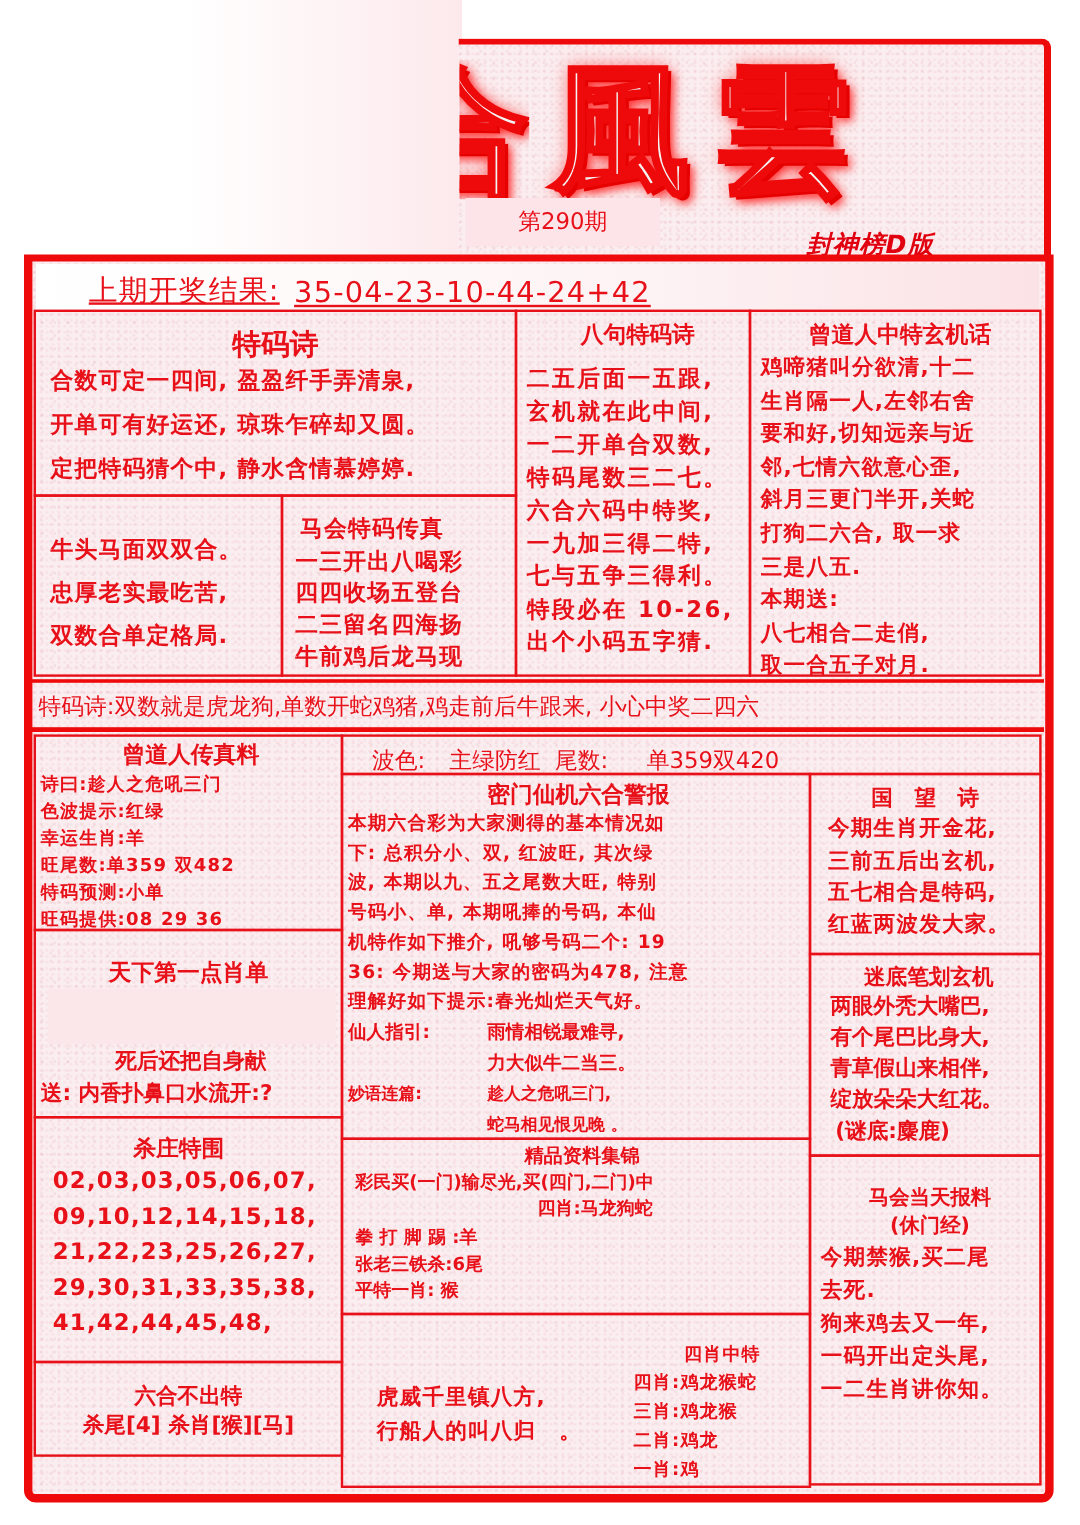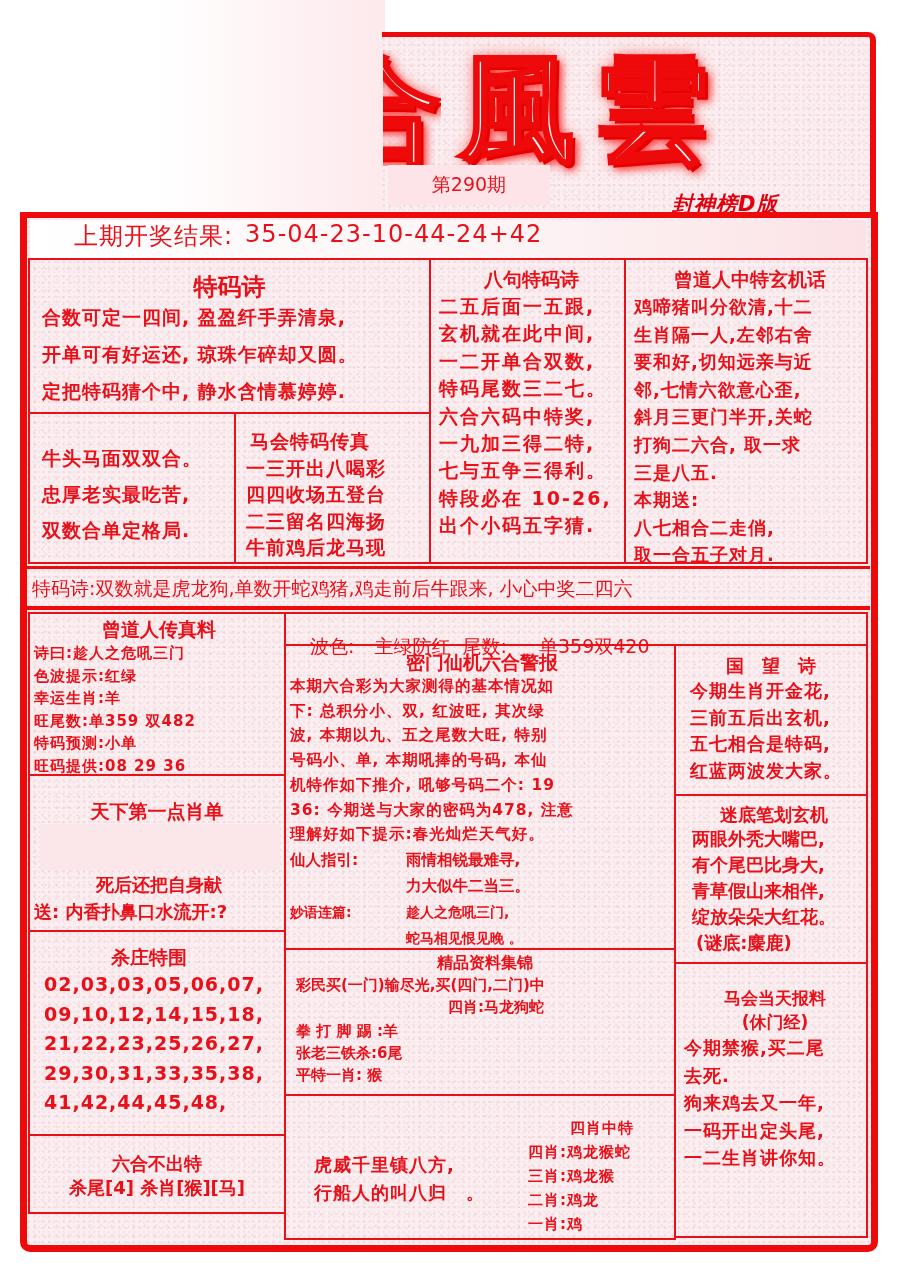--- a/index.html
+++ b/index.html
@@ -58,8 +58,9 @@
   .result-bar {
     left:30px; top:220px; width:836px; height:38px;
     background:linear-gradient(90deg,#ffffff 0%,#fdf3f4 60%,#fbe2e6 100%);
-    font-size:24px; padding-left:44px; display:flex; align-items:flex-start;
+    font-size:24px; padding-left:44px; display:flex; align-items:flex-end;
     letter-spacing:1px;
+    text-decoration:underline;
   }
   .hdr { text-align:center; font-weight:bold; }
   .txt { font-weight:bold; white-space:nowrap; }

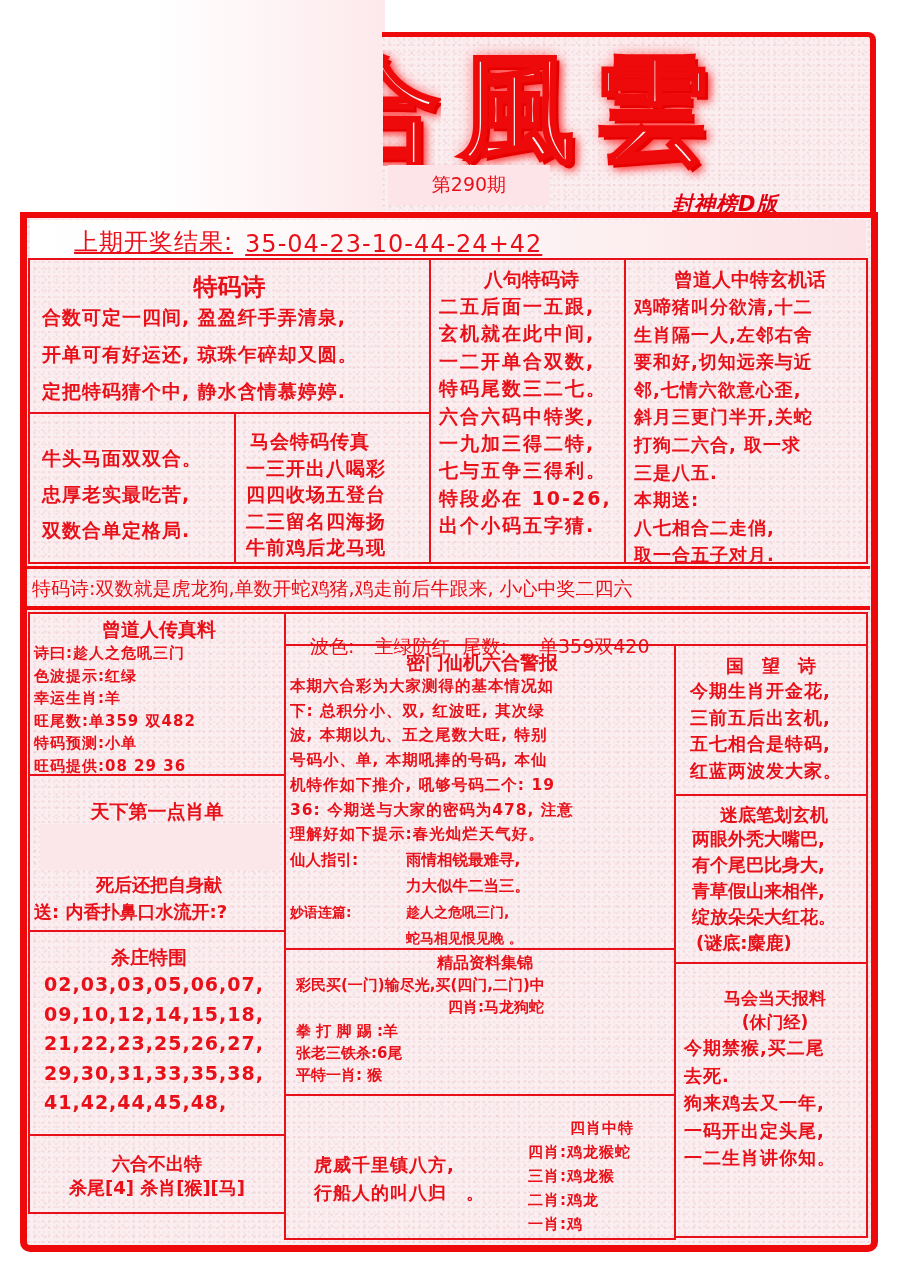--- a/index.html
+++ b/index.html
@@ -116,7 +116,7 @@
 
 <div class="box b" style="left:429px;top:258px;width:197px;height:306px;padding:6px 0 0 8px;">
   <div class="hdr" style="font-size:19px;line-height:26px;">八句特码诗</div>
-  <div class="txt" style="font-size:19px;line-height:27.4px;letter-spacing:2px;margin-top:1px;">
+  <div class="txt" style="font-size:19px;line-height:27.4px;letter-spacing:2px;margin-top:11px;">
     <div>二五后面一五跟,</div>
     <div>玄机就在此中间,</div>
     <div>一二开单合双数,</div>

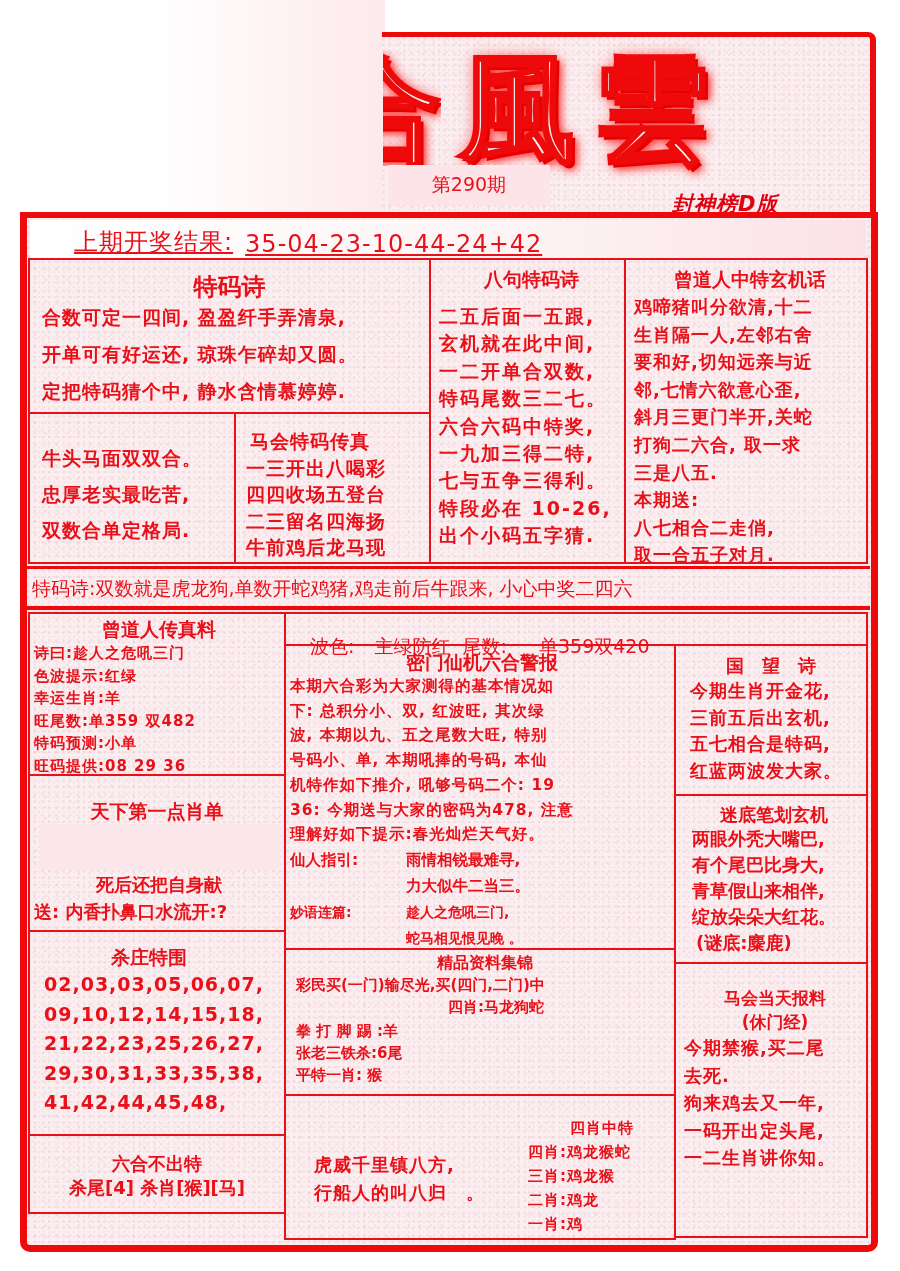--- a/index.html
+++ b/index.html
@@ -159,7 +159,7 @@
   </div>
 </div>
 
-<div class="box b" style="left:284px;top:612px;width:584px;height:34px;padding:20px 0 0 24px;font-size:19px;white-space:nowrap;">
+<div class="box b" style="left:284px;top:612px;width:584px;height:34px;padding:7px 0 0 24px;font-size:19px;white-space:nowrap;">
   <span>波色:</span>
   <span style="margin-left:14px;">主绿防红</span>
   <span style="margin-left:6px;">尾数:</span>

